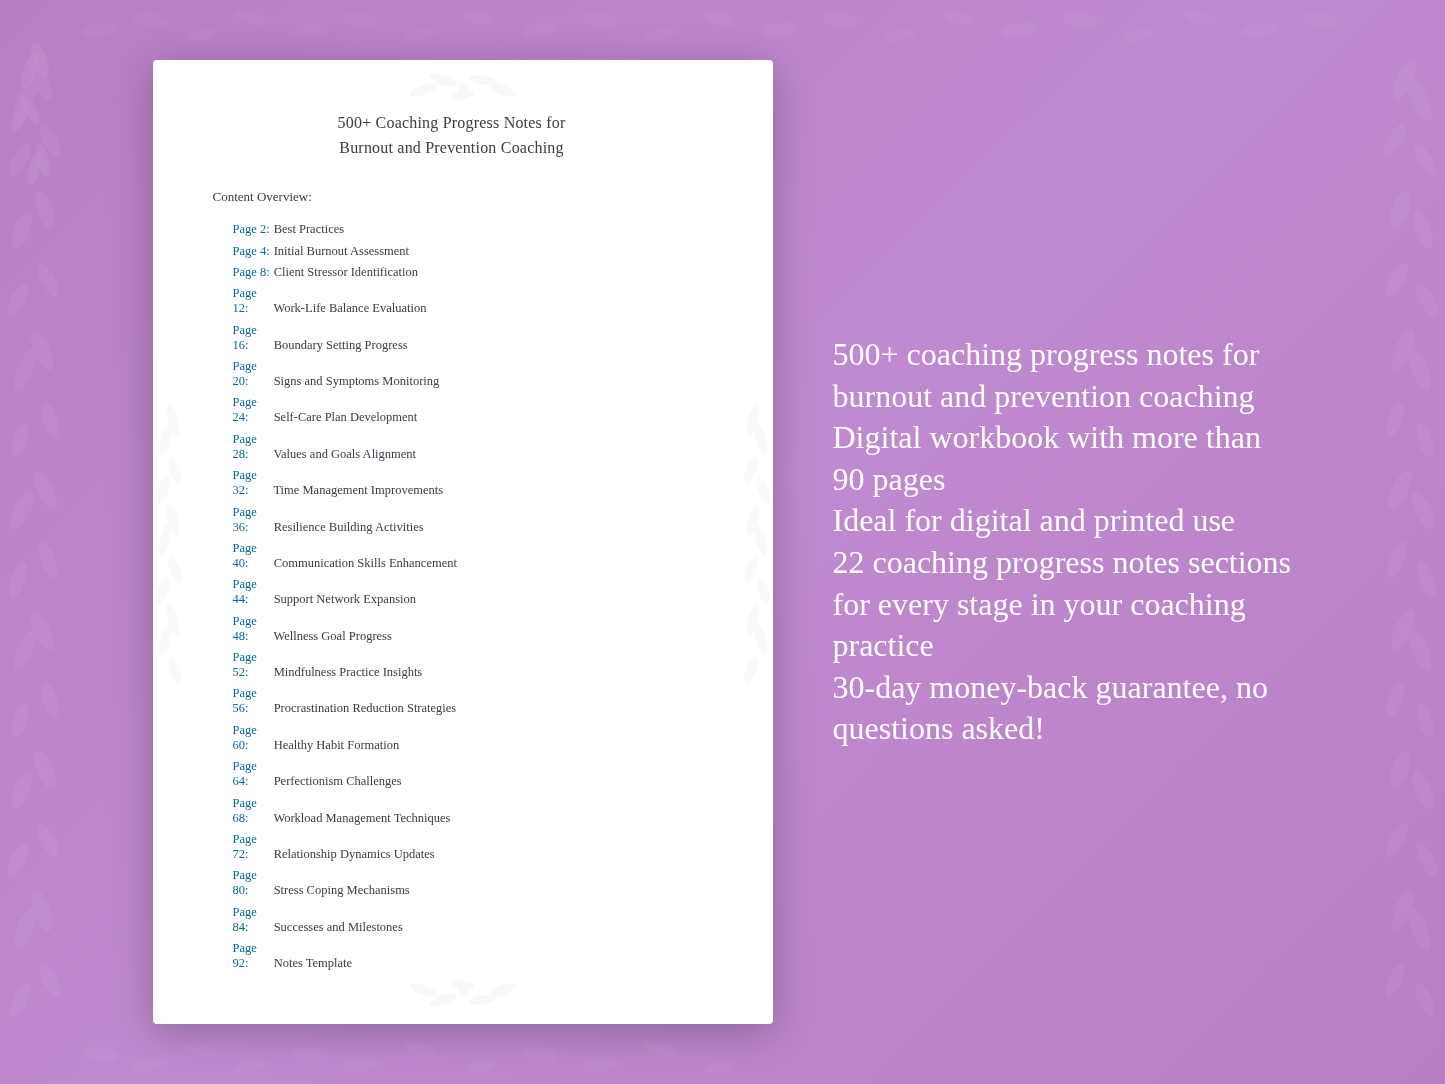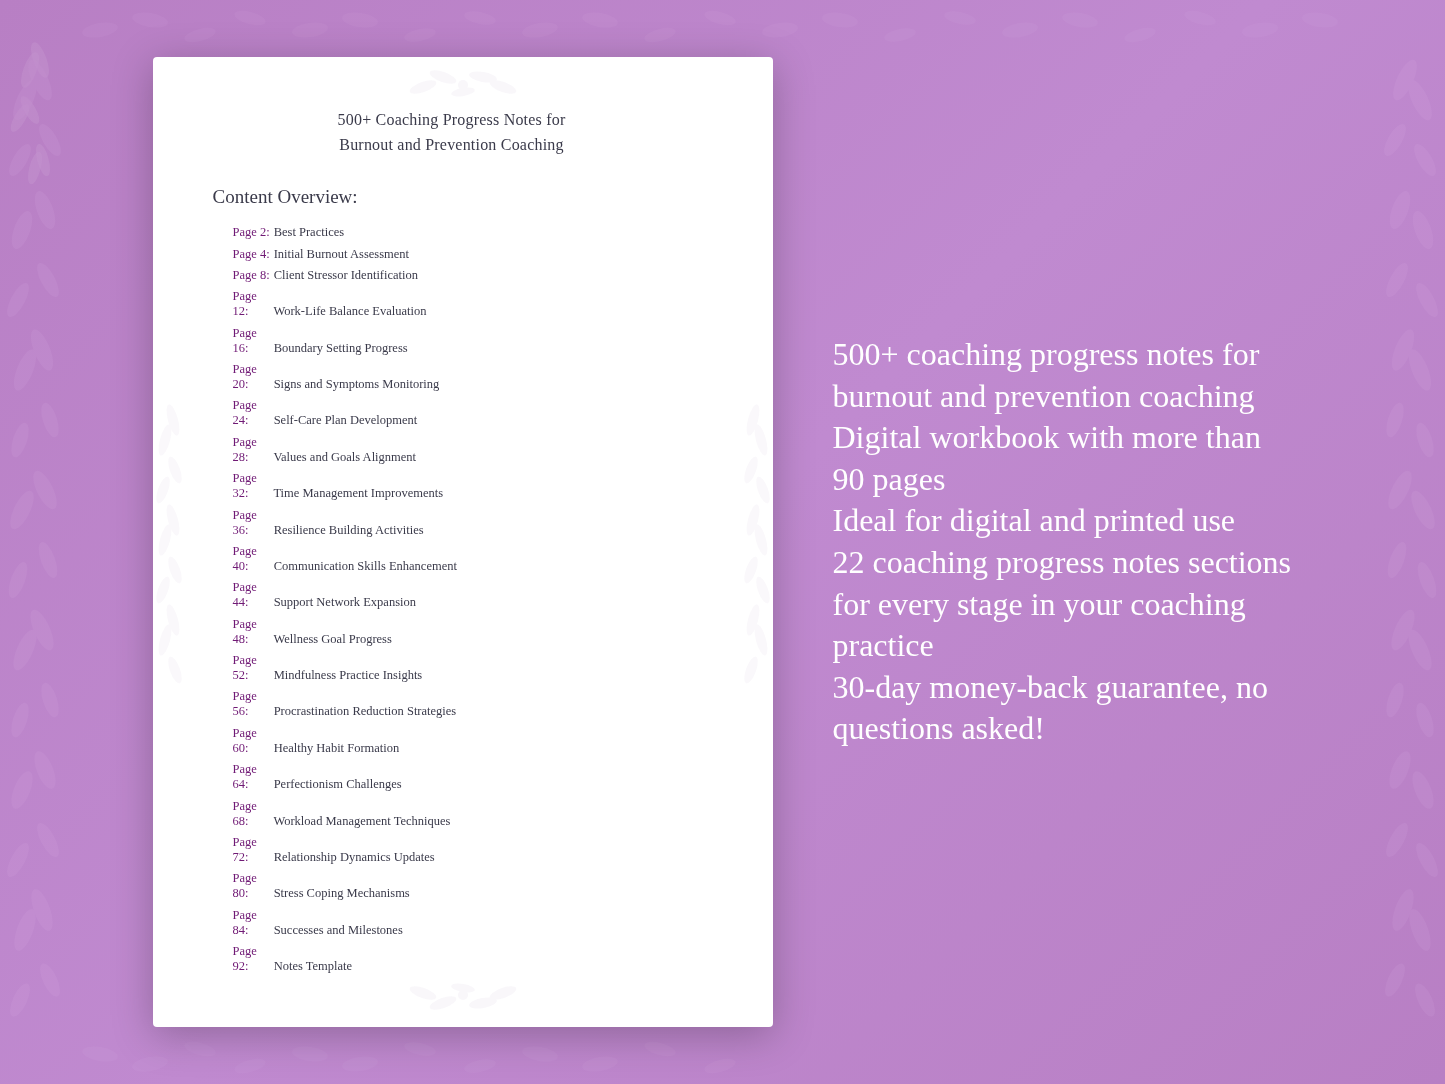--- a/index.html
+++ b/index.html
@@ -108,7 +108,7 @@
     }
 
     .content-overview-label {
-      font-size: 19px;
+      font-size: 13px;
       color: #3a3a4a;
       margin-bottom: 14px;
       font-style: normal;

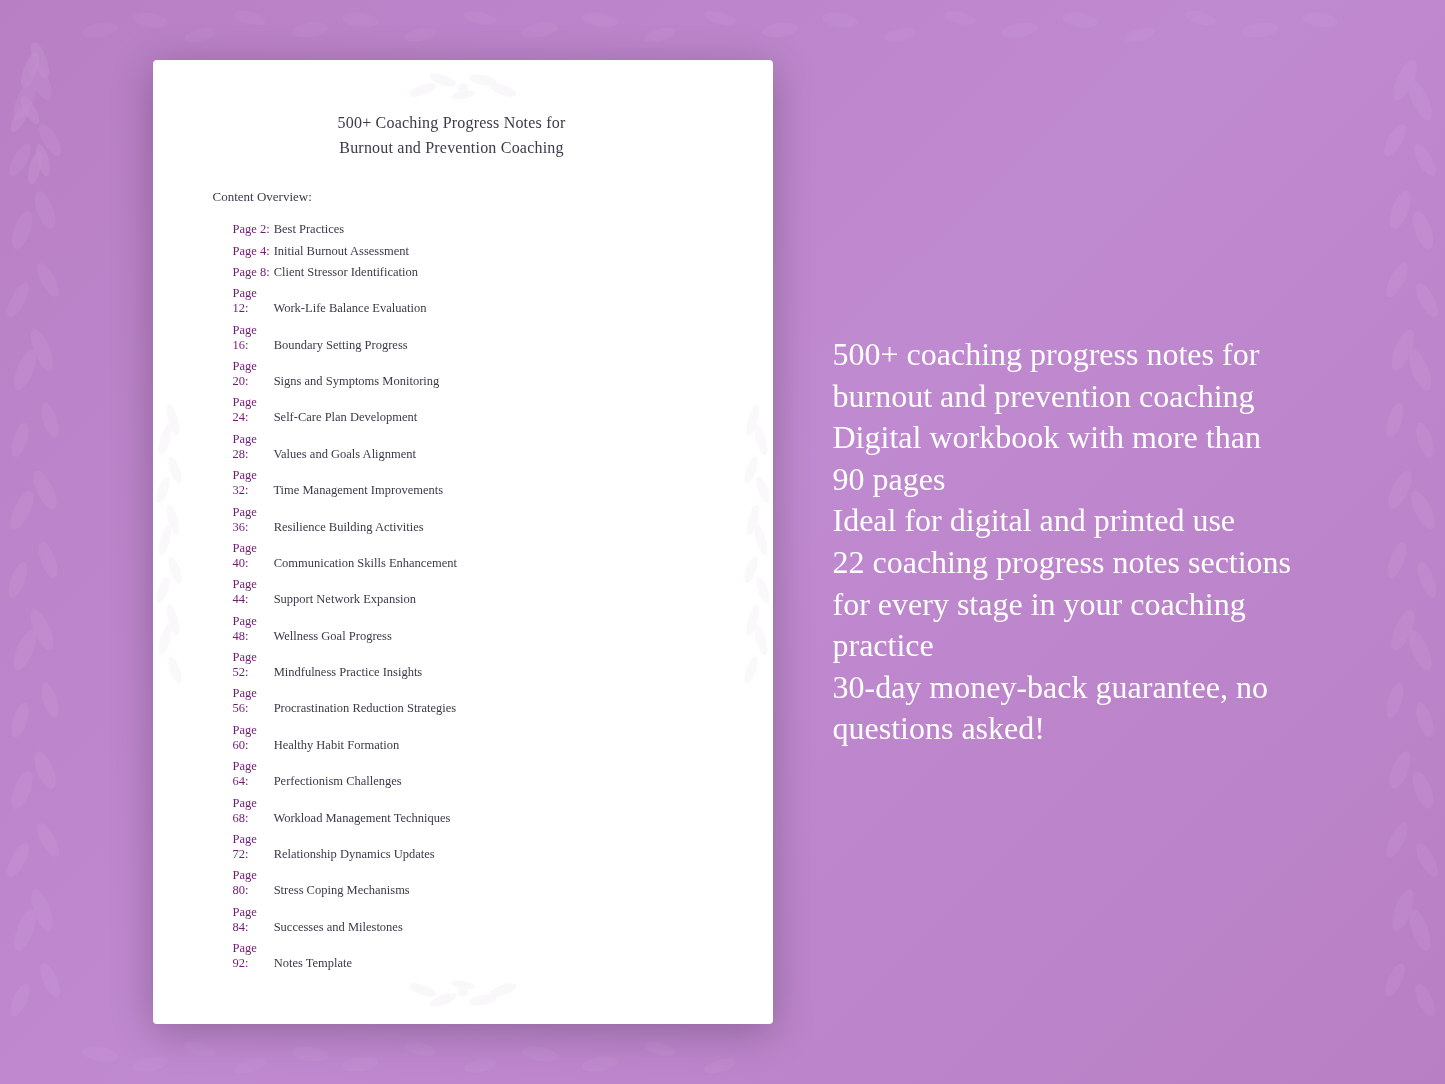--- a/index.html
+++ b/index.html
@@ -128,7 +128,7 @@
     .toc-item .page-num {
       display: inline-block;
       width: 38px;
-      color: #701a75;
+      color: #0369a1;
     }
 
     

